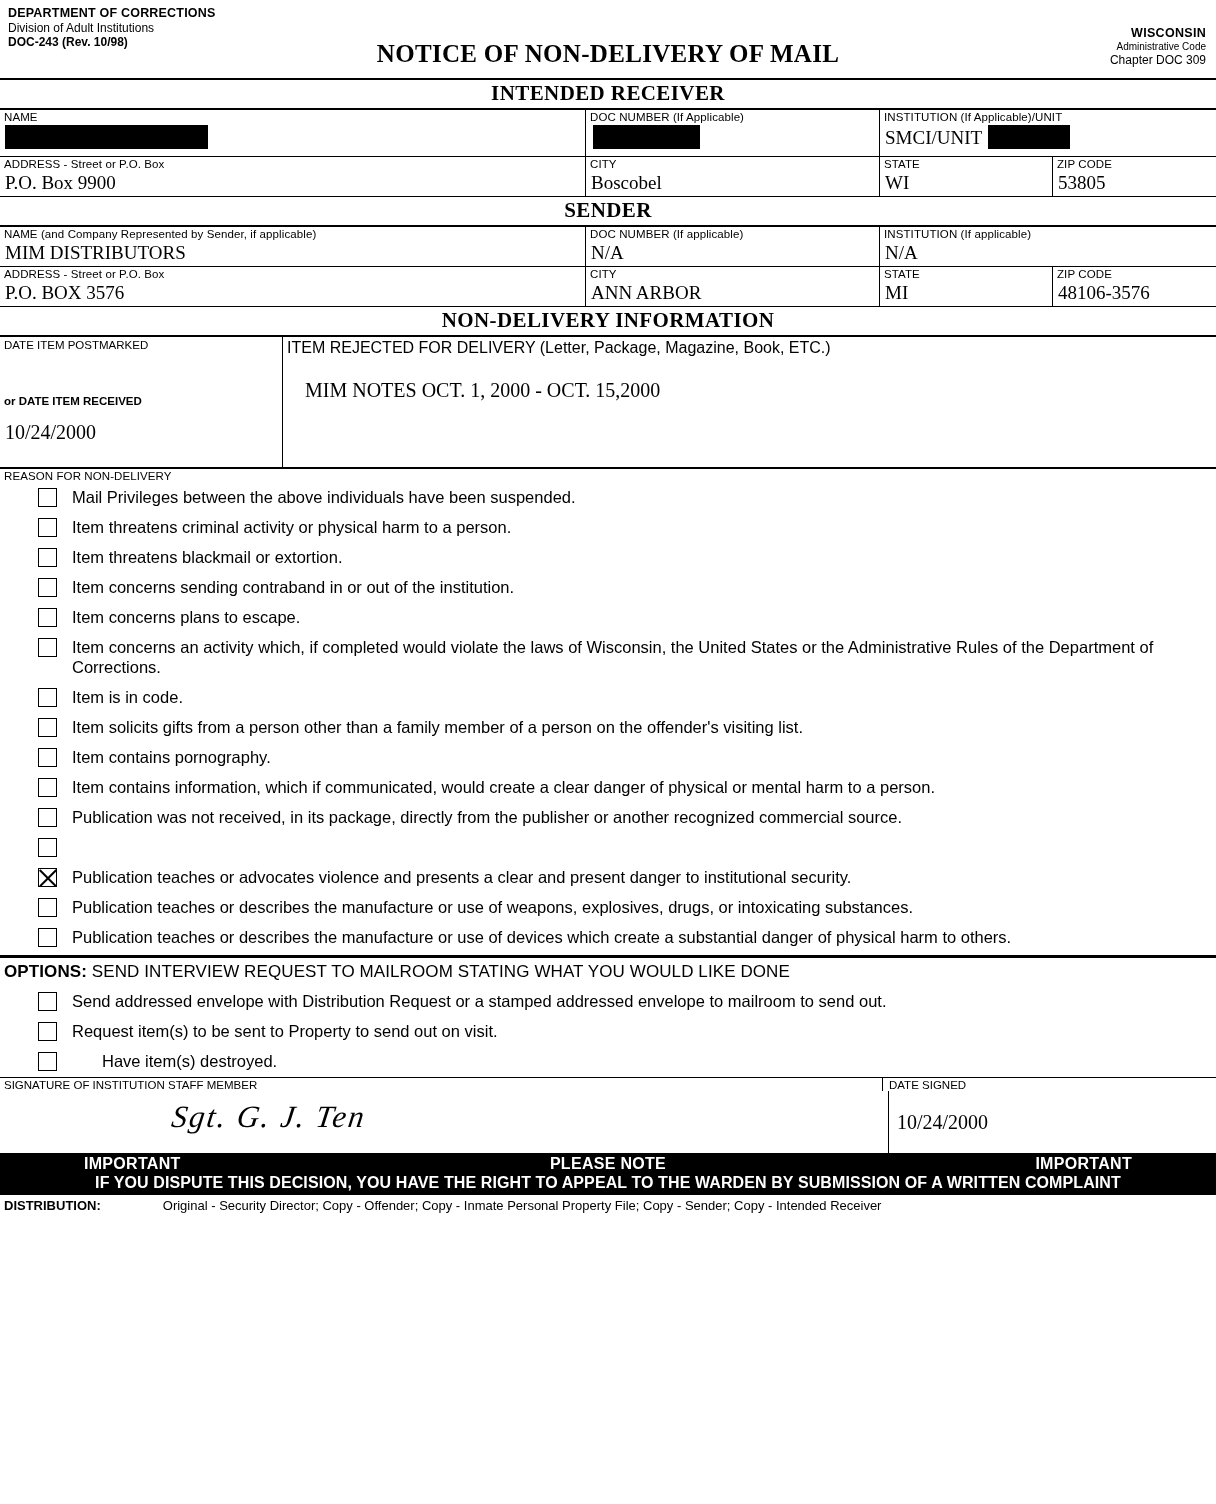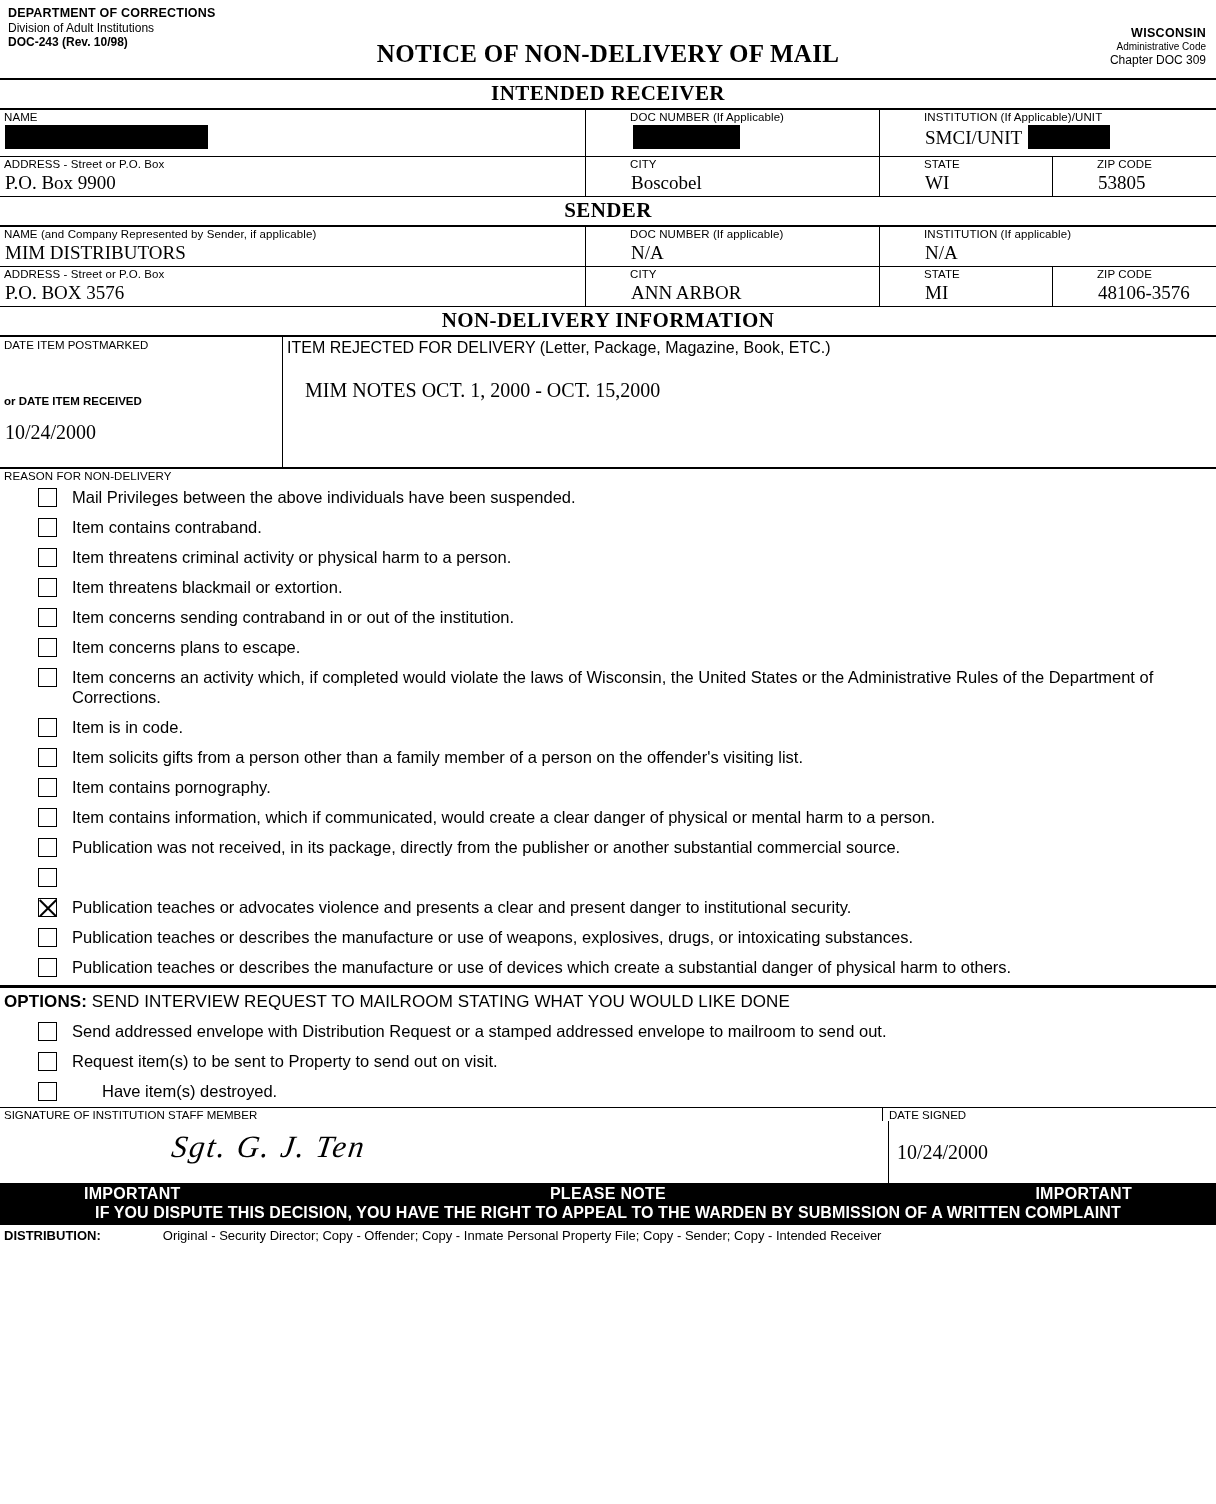--- a/index.html
+++ b/index.html
@@ -81,7 +81,7 @@
     padding: 0;
     min-height: 34px;
   }
-  .cell + .cell { border-left: 1.5px solid #000; padding-left: 40px; }
+  .cell + .cell { border-left: 1.5px solid #000; }
   .cap {
     font-size: 11.5px;
     line-height: 13px;

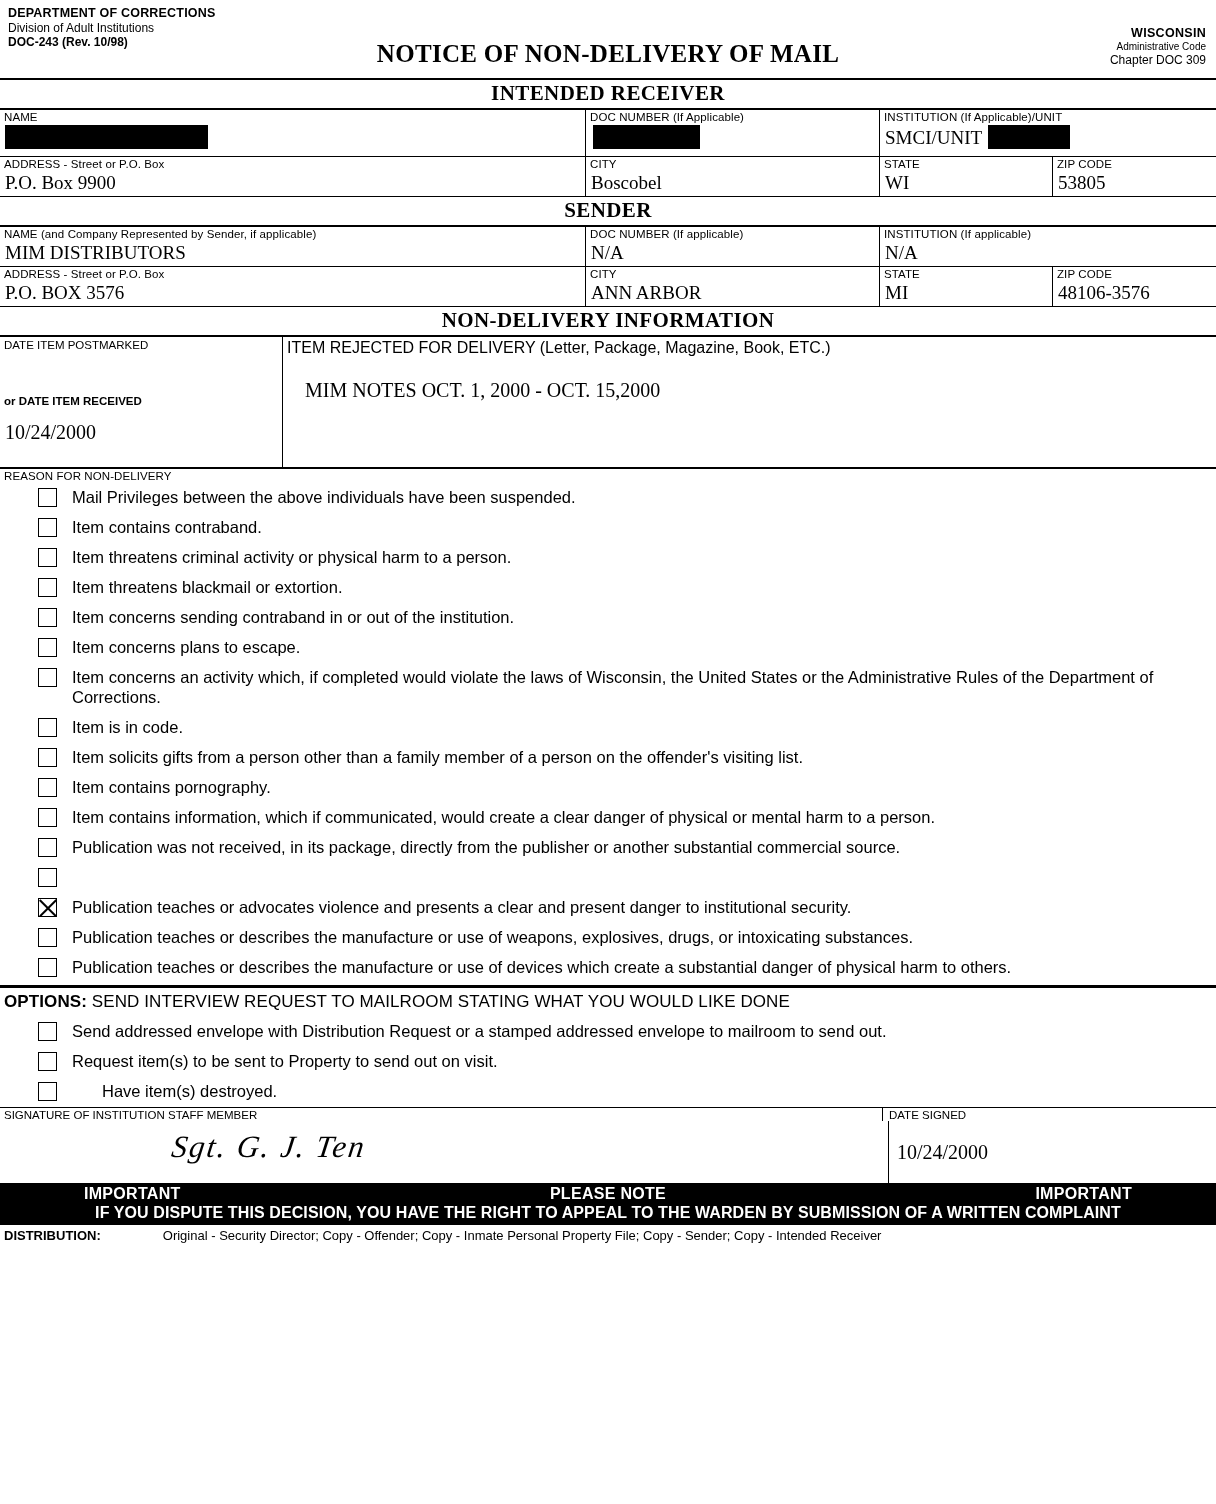--- a/index.html
+++ b/index.html
@@ -373,10 +373,6 @@
     </div>
     <div class="opt">
       <div class="box"></div>
-      <div class="otext">Item contains contraband.</div>
-    </div>
-    <div class="opt">
-      <div class="box"></div>
       <div class="otext">Item threatens criminal activity or physical harm to a person.</div>
     </div>
     <div class="opt">

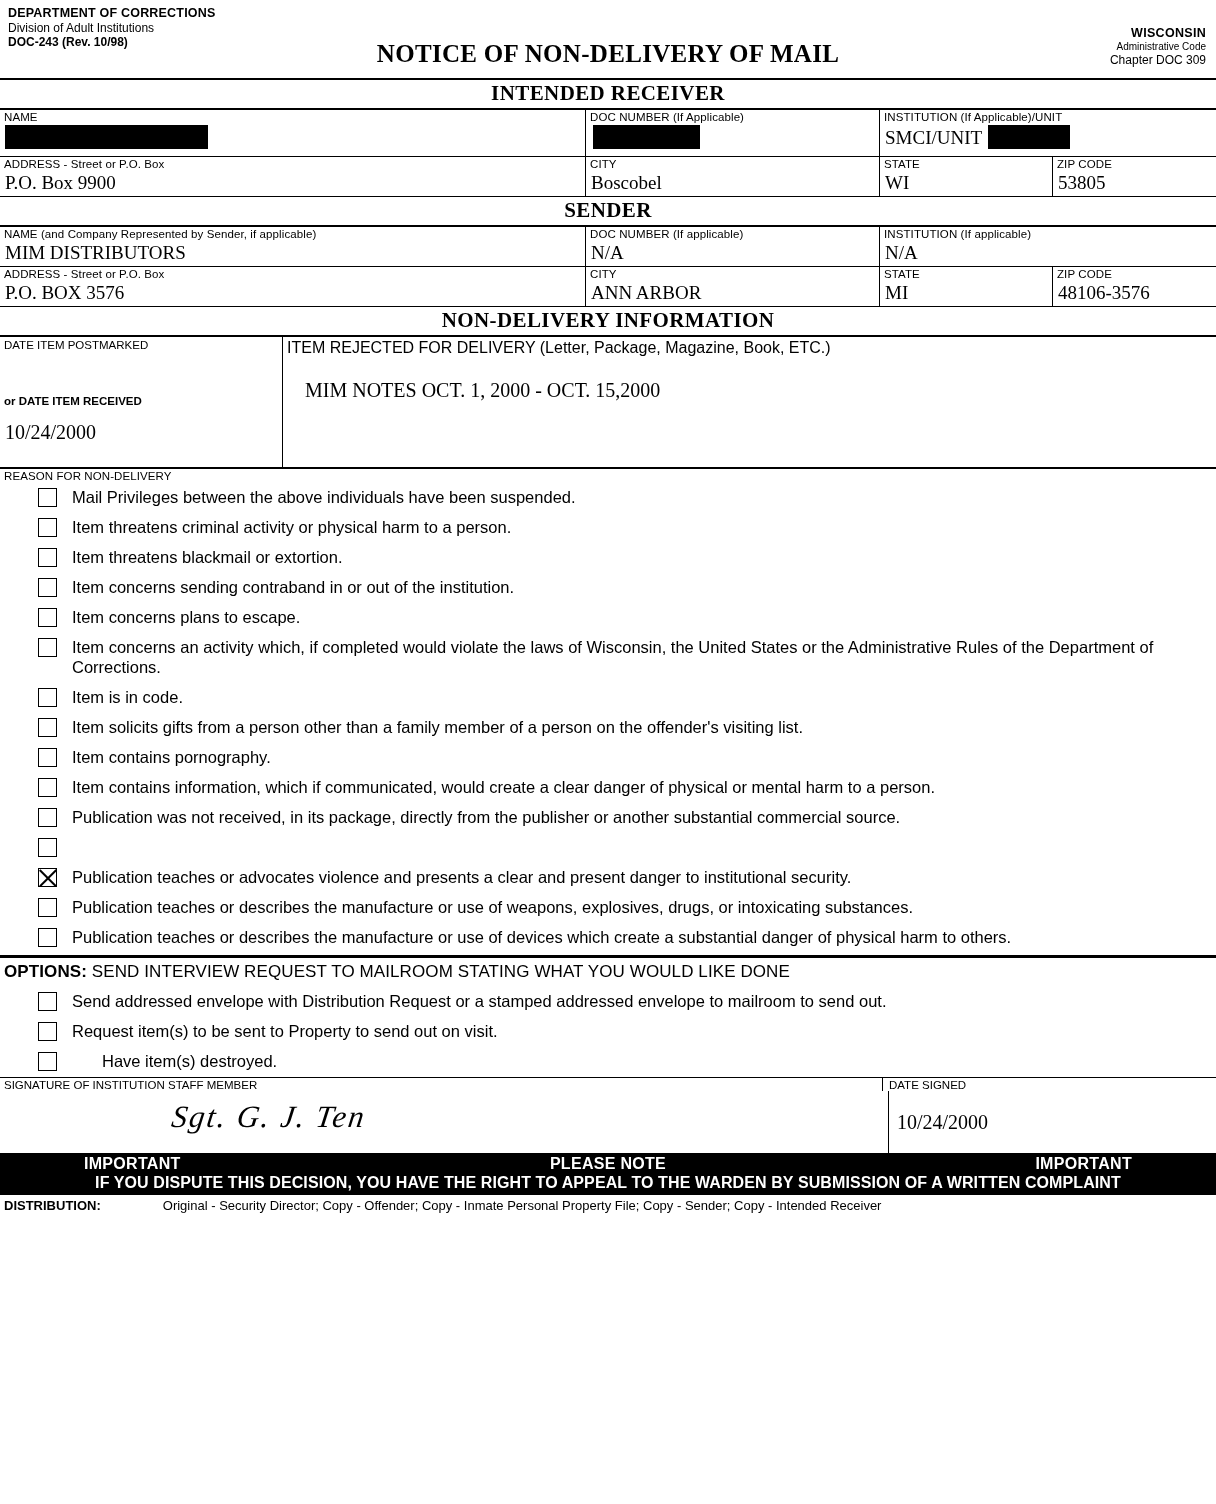--- a/index.html
+++ b/index.html
@@ -409,7 +409,7 @@
     </div>
     <div class="opt">
       <div class="box"></div>
-      <div class="otext">Publication was not received, in its package, directly from the publisher or another substantial commercial source.</div>
+      <div class="otext">Publication was not received, in its package, directly from the publisher or another recognized commercial source.</div>
     </div>
     <div class="opt">
       <div class="box"></div>

